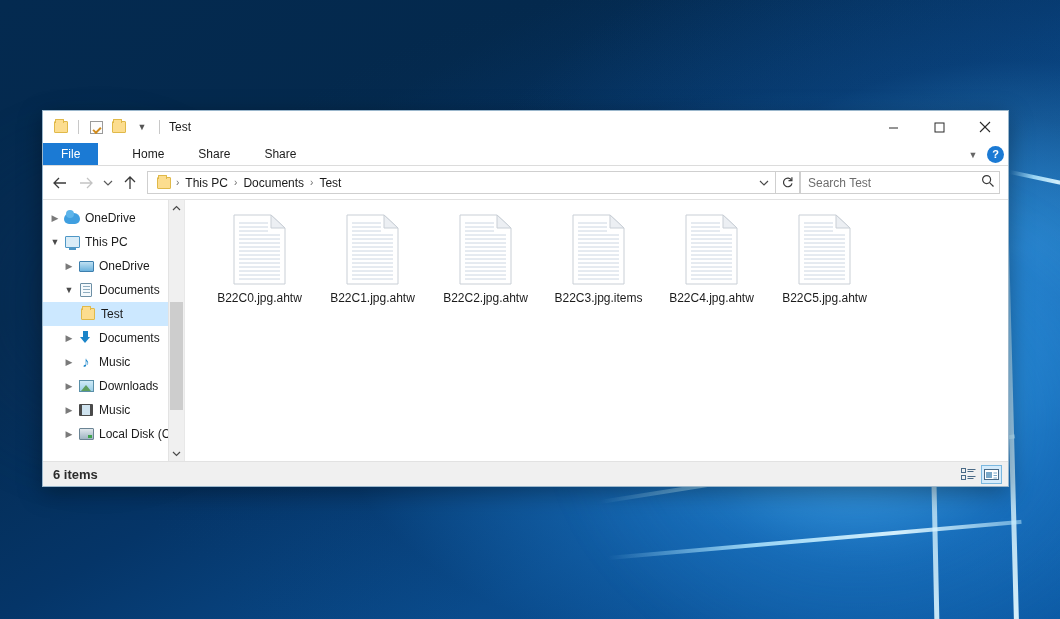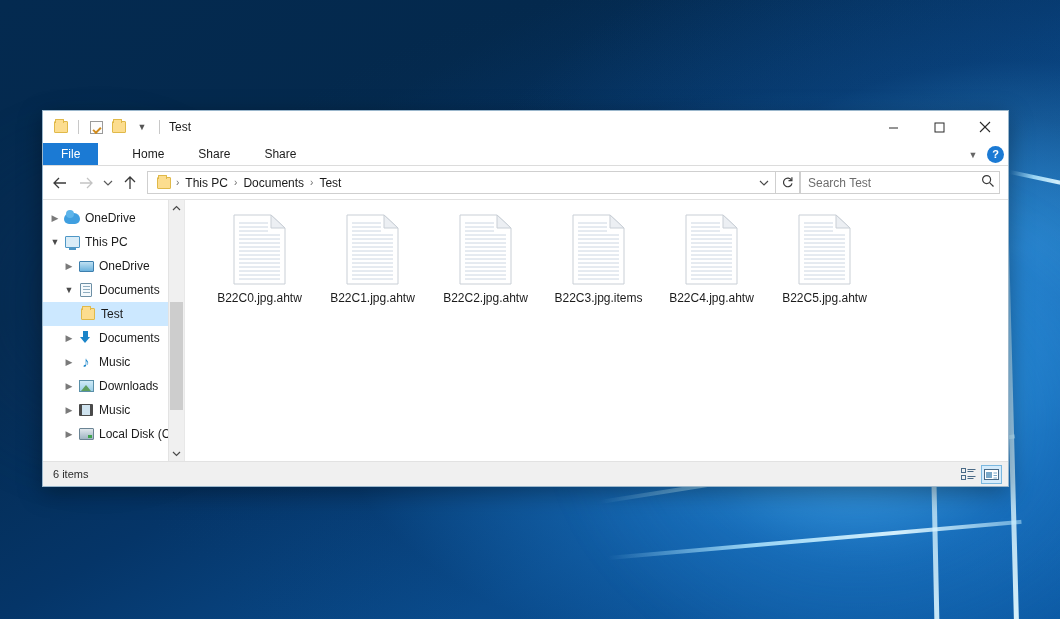--- a/index.html
+++ b/index.html
@@ -566,8 +566,9 @@
     padding: 0 6px 0 10px;
   }
   #status-text {
-    font-size: 11px;
+    font-size: 13px;
     color: #2b2b2b;
+    font-weight: bold;
   }
   #view-buttons {
     display: flex;

